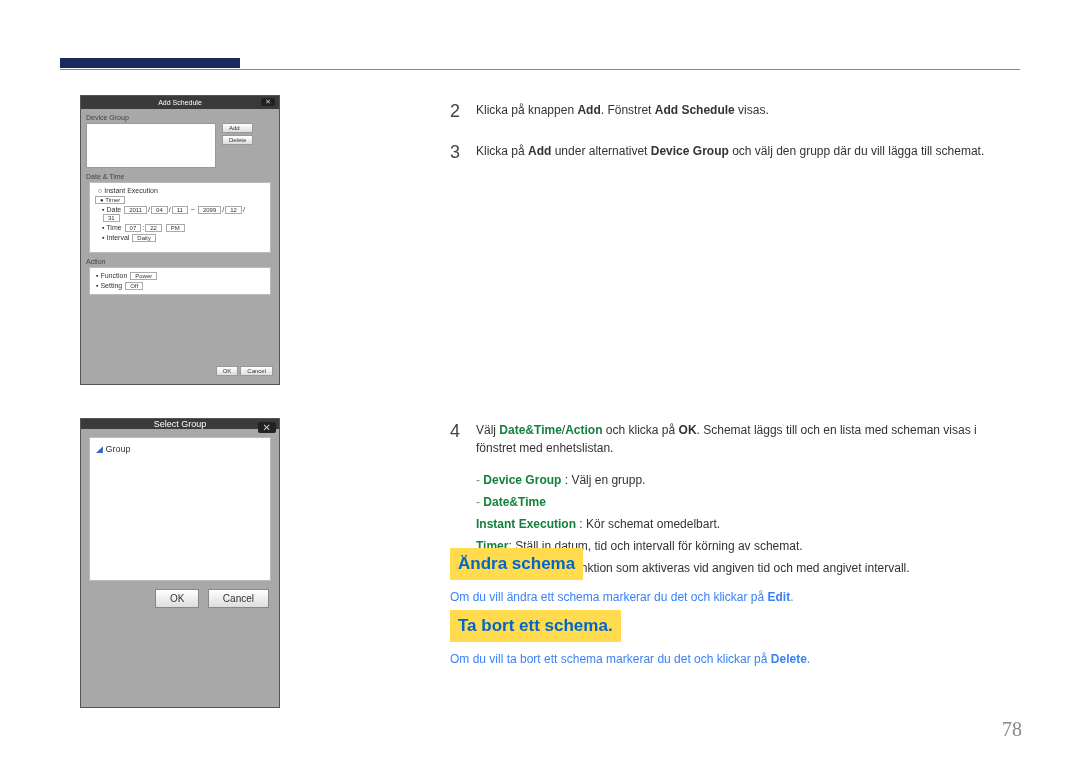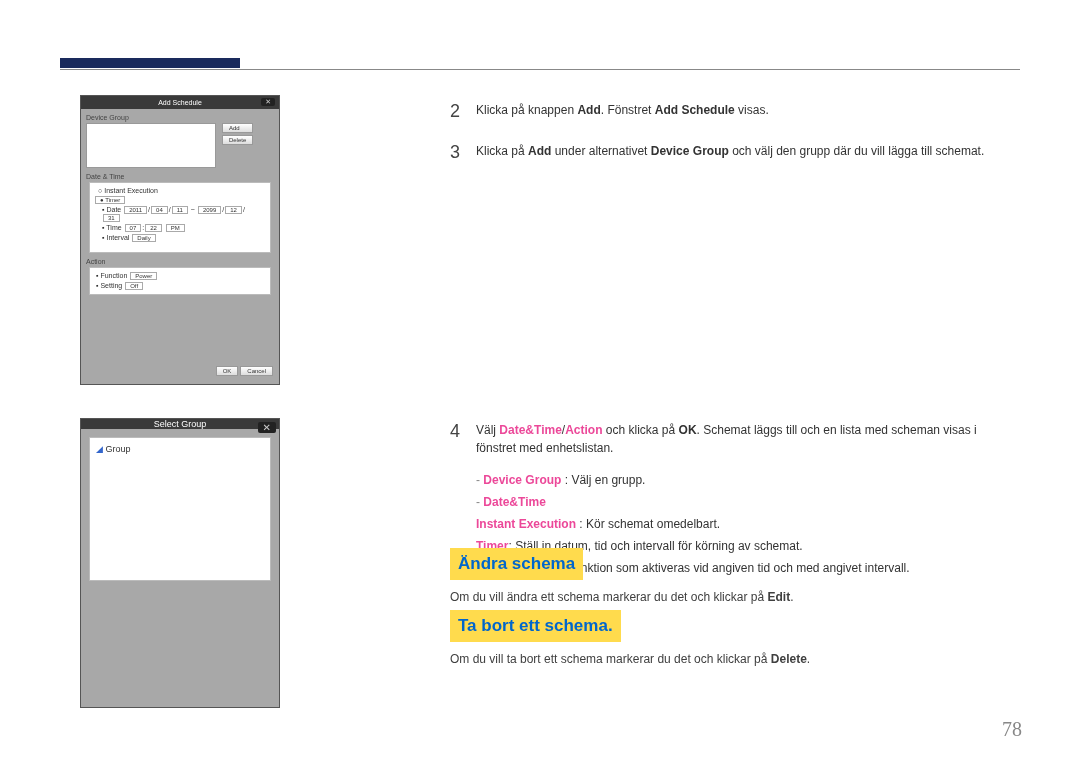--- a/index.html
+++ b/index.html
@@ -32,7 +32,7 @@
 .step-num { font-size: 18px; color: #444; width: 26px; flex-shrink: 0; }
 .step-body { flex: 1; padding-top: 3px; }
 .bold { font-weight: bold; }
-.blue { color: #ec4899; font-weight: bold; }
+.blue { color: #15803d; font-weight: bold; }
 .sub { margin-left: 26px; margin-bottom: 4px; font-size: 12px; text-indent: -12px; padding-left: 12px; }
 .sub::before { content: "- "; color: #888; }
 .subsub { margin-left: 26px; margin-bottom: 4px; font-size: 12px; }

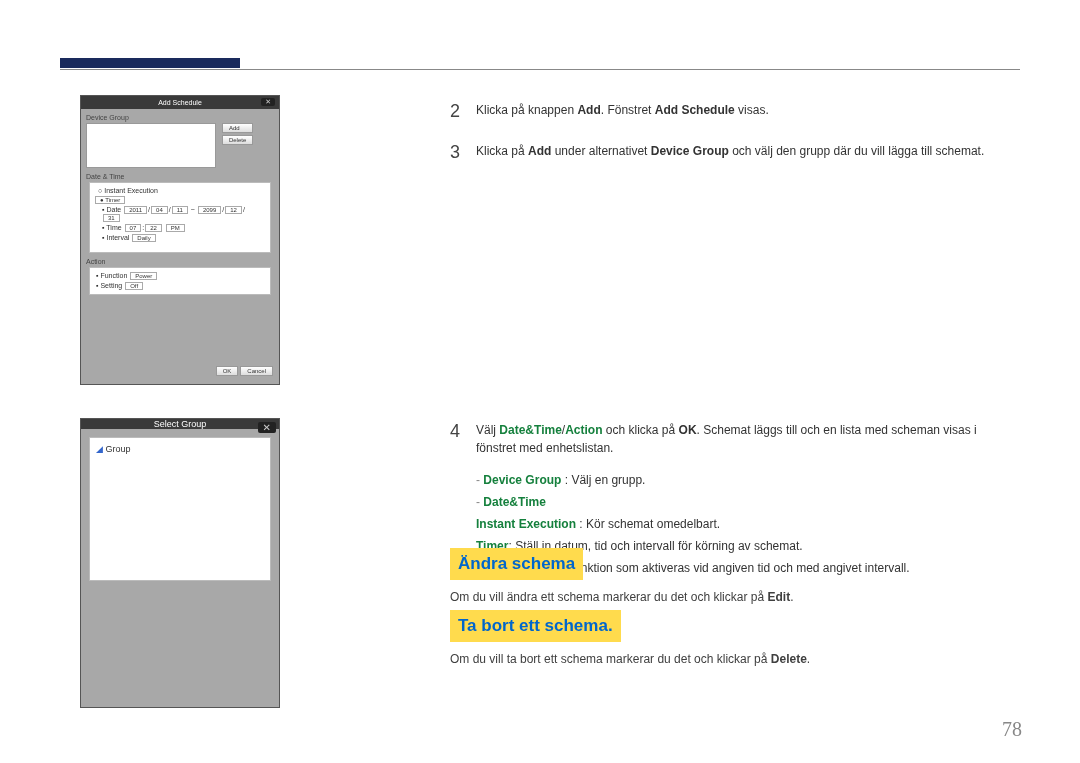--- a/index.html
+++ b/index.html
@@ -100,6 +100,10 @@
   <div class="shot2-body">
     <span class="tri">◢</span> <span>Group</span>
   </div>
+  <div class="shot2-btns">
+    <span class="b">OK</span>
+    <span class="b">Cancel</span>
+  </div>
 </div>
 
 <div class="maintxt" style="top:98px;">

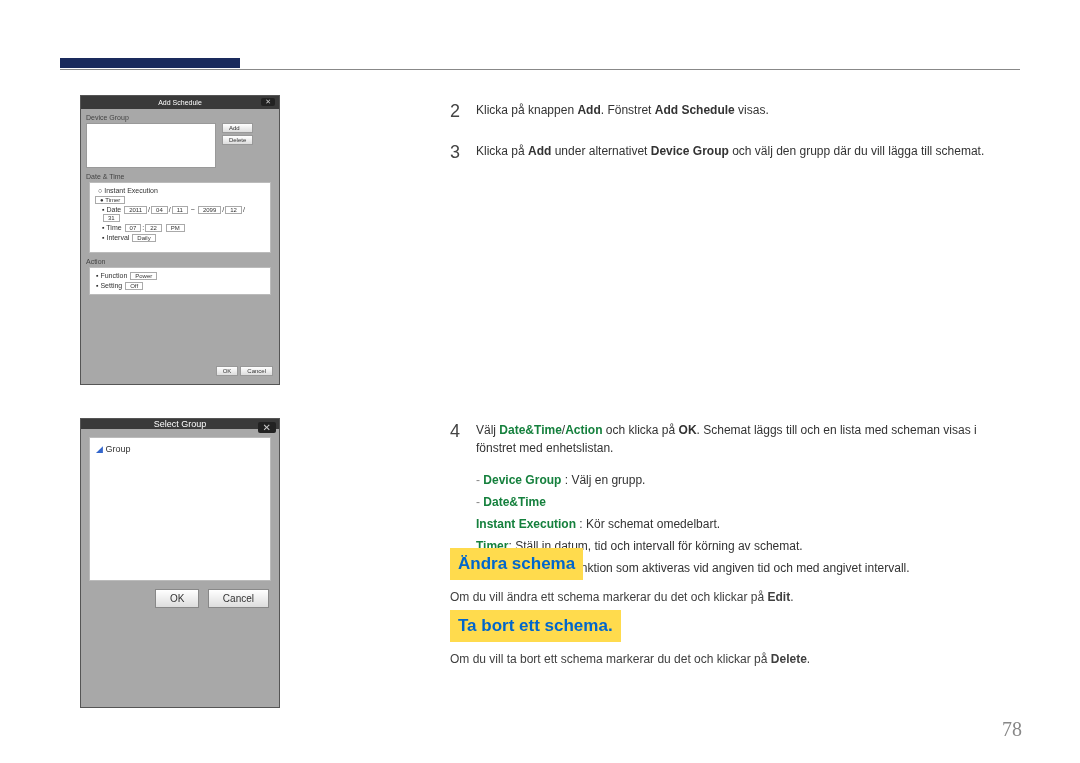--- a/index.html
+++ b/index.html
@@ -38,7 +38,7 @@
 .subsub { margin-left: 26px; margin-bottom: 4px; font-size: 12px; }
 .hsec { position: absolute; left: 450px; right: 60px; }
 .hhead { display: inline-block; background: #ffdb4d; color: #0066cc; font-weight: bold; font-size: 17px; padding: 6px 8px; margin-bottom: 10px; }
-.hbody { font-size: 12px; color: #404040; }
+.hbody { font-size: 12px; color: #3b82f6; }
 .pnum { position: absolute; bottom: 22px; right: 58px; font-size: 20px; color: #888; font-family: Georgia, serif; }
 </style>
 </head>

